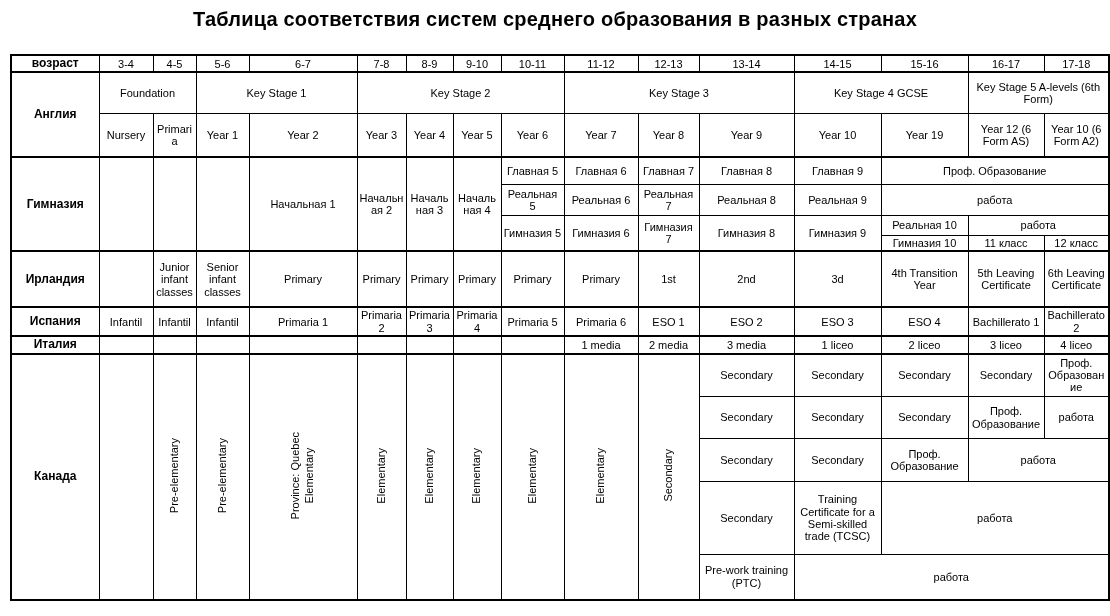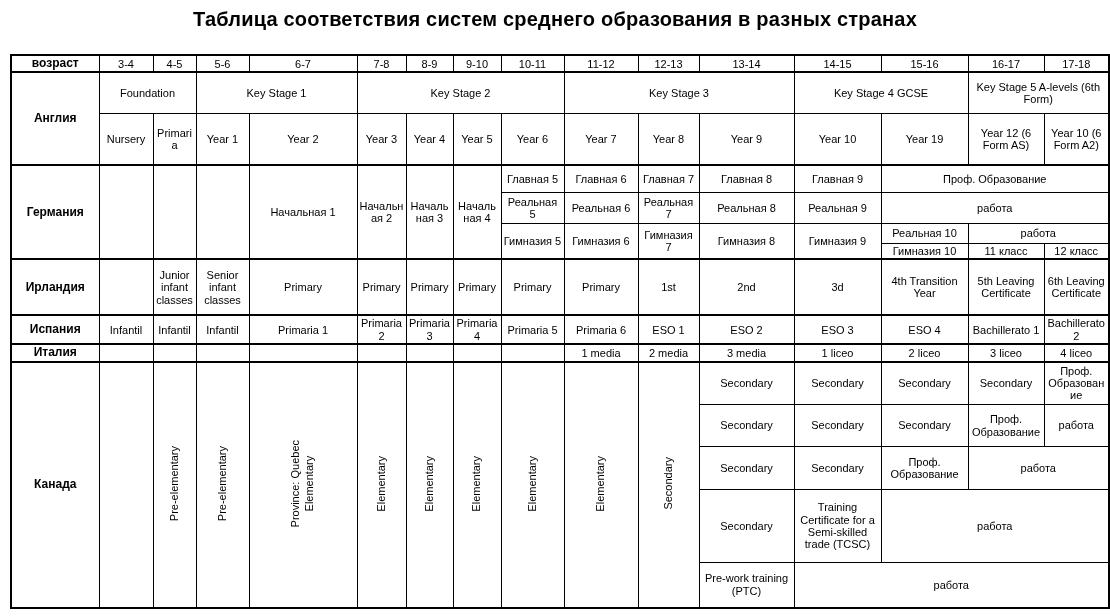--- a/index.html
+++ b/index.html
@@ -30,7 +30,7 @@
   
   tr.h-age  { height:15px;border-radius:8px; }
   tr.h-eng1 { height:41px; }
-  tr.h-eng2 { height:52px; }
+  tr.h-eng2 { height:44px; }
   tr.h-ger1 { height:27px; }
   tr.h-ger2 { height:31px; }
   tr.h-ger3 { height:20px;margin-left:48px; }

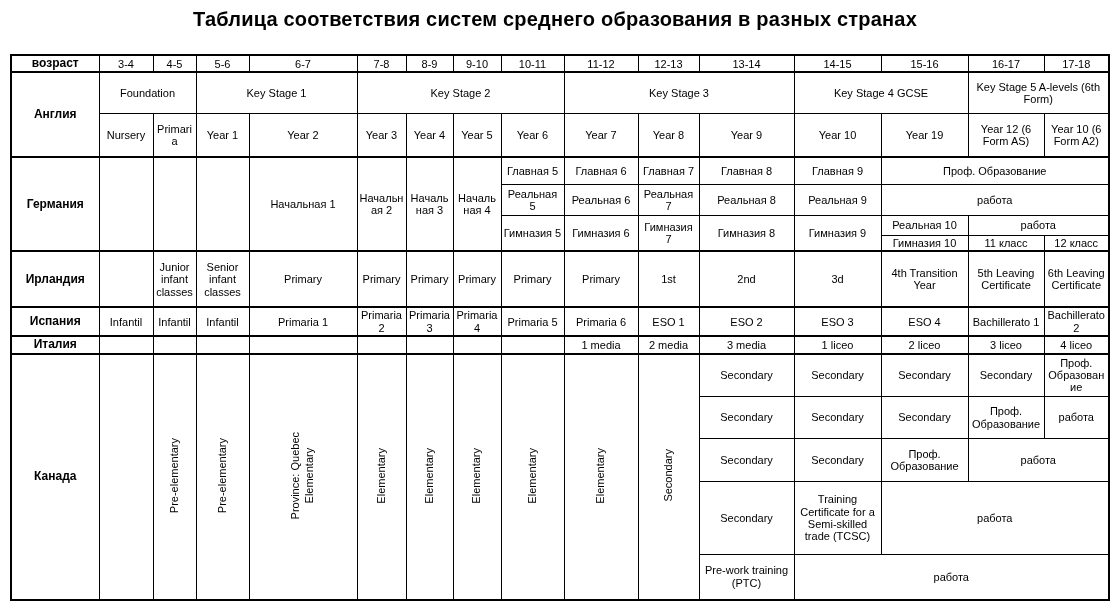--- a/index.html
+++ b/index.html
@@ -125,7 +125,7 @@
   </tr>
 
   <tr class="h-ger1 sec">
-    <td class="lbl" rowspan="4">Германия</td>
+    <td class="lbl" rowspan="4">Гимназия</td>
     <td rowspan="4"></td>
     <td rowspan="4"></td>
     <td rowspan="4"></td>

